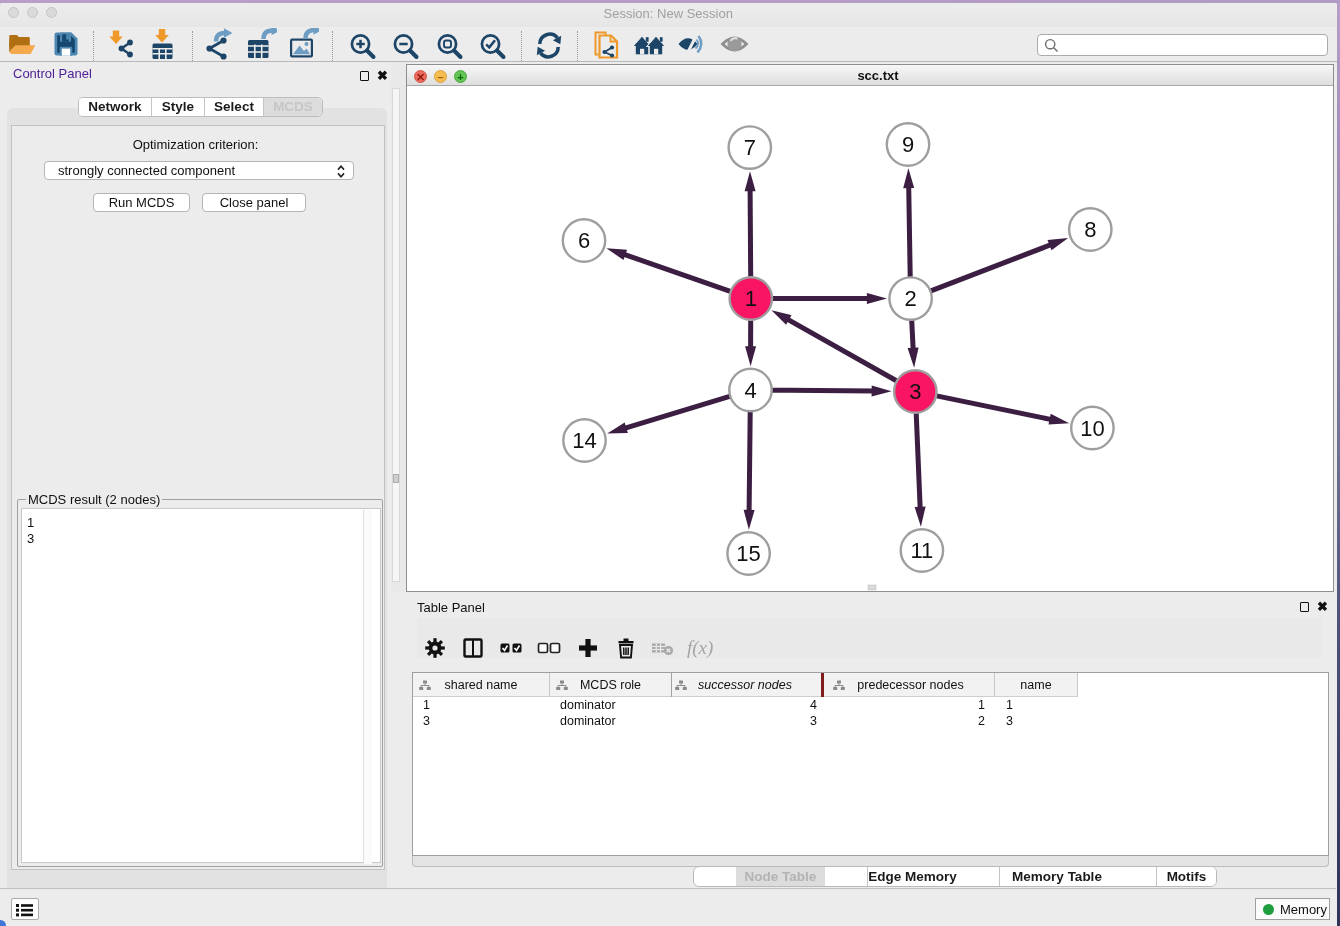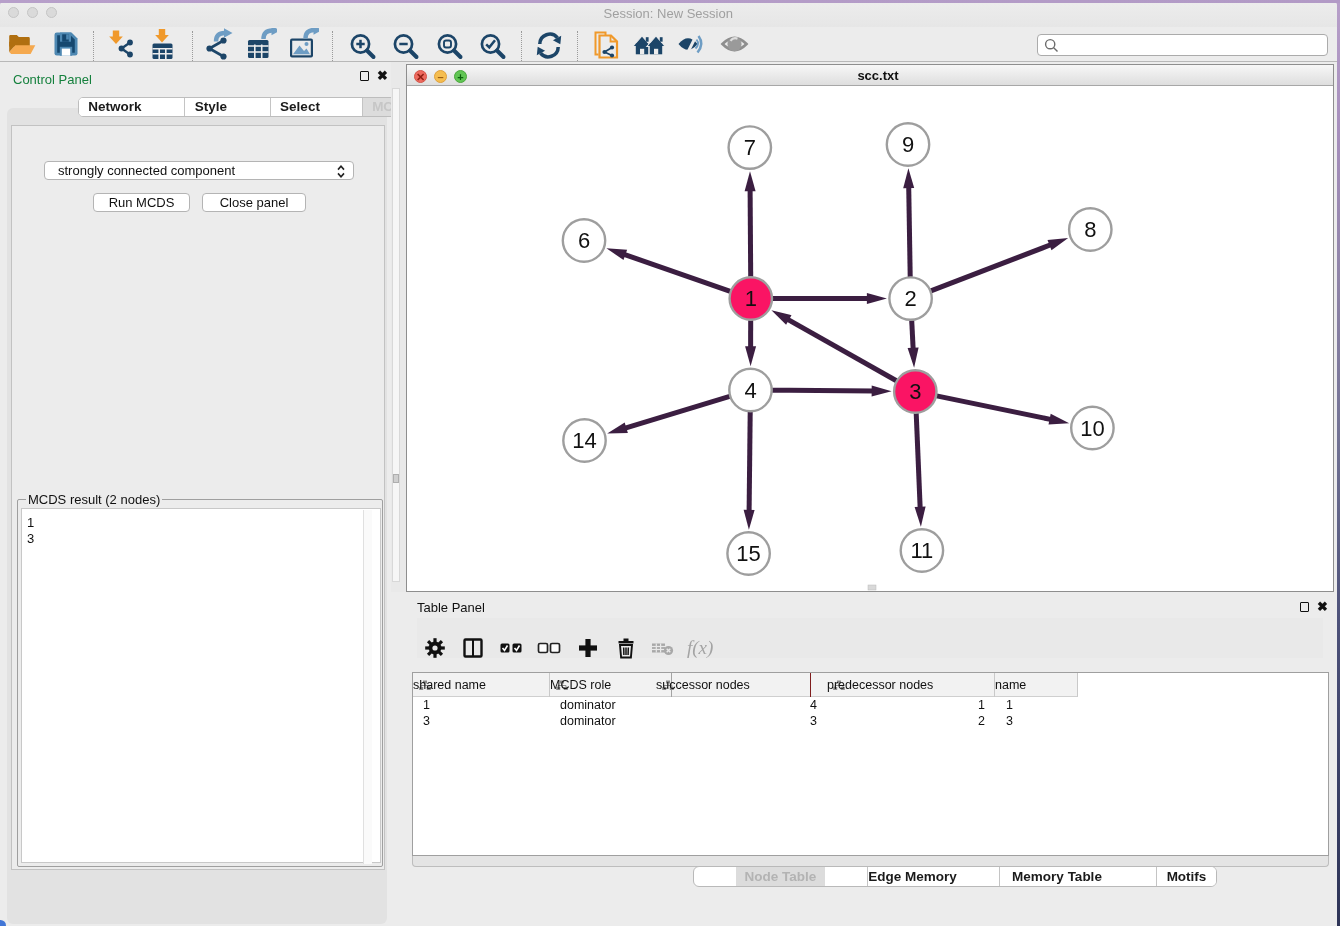--- a/index.html
+++ b/index.html
@@ -26,7 +26,7 @@
   background:#fff; border:1px solid #ababab; border-radius:4px; }
 
 #cpanel { position:absolute; left:0; top:62px; width:391px; height:826px; background:#ececec; }
-#cp-title { position:absolute; left:13px; top:10px; font-size:13px; color:#15803d; }
+#cp-title { position:absolute; left:13px; top:4px; font-size:13px; color:#4c1d95; }
 .wbtn-sq { position:absolute; width:9px; height:10px; border:1.5px solid #111; border-radius:1px; }
 .wbtn-x { position:absolute; font-size:13px; font-weight:bold; color:#111; line-height:10px; }
 #cp-tabs { position:absolute; left:78px; top:35px; height:20px; display:flex;

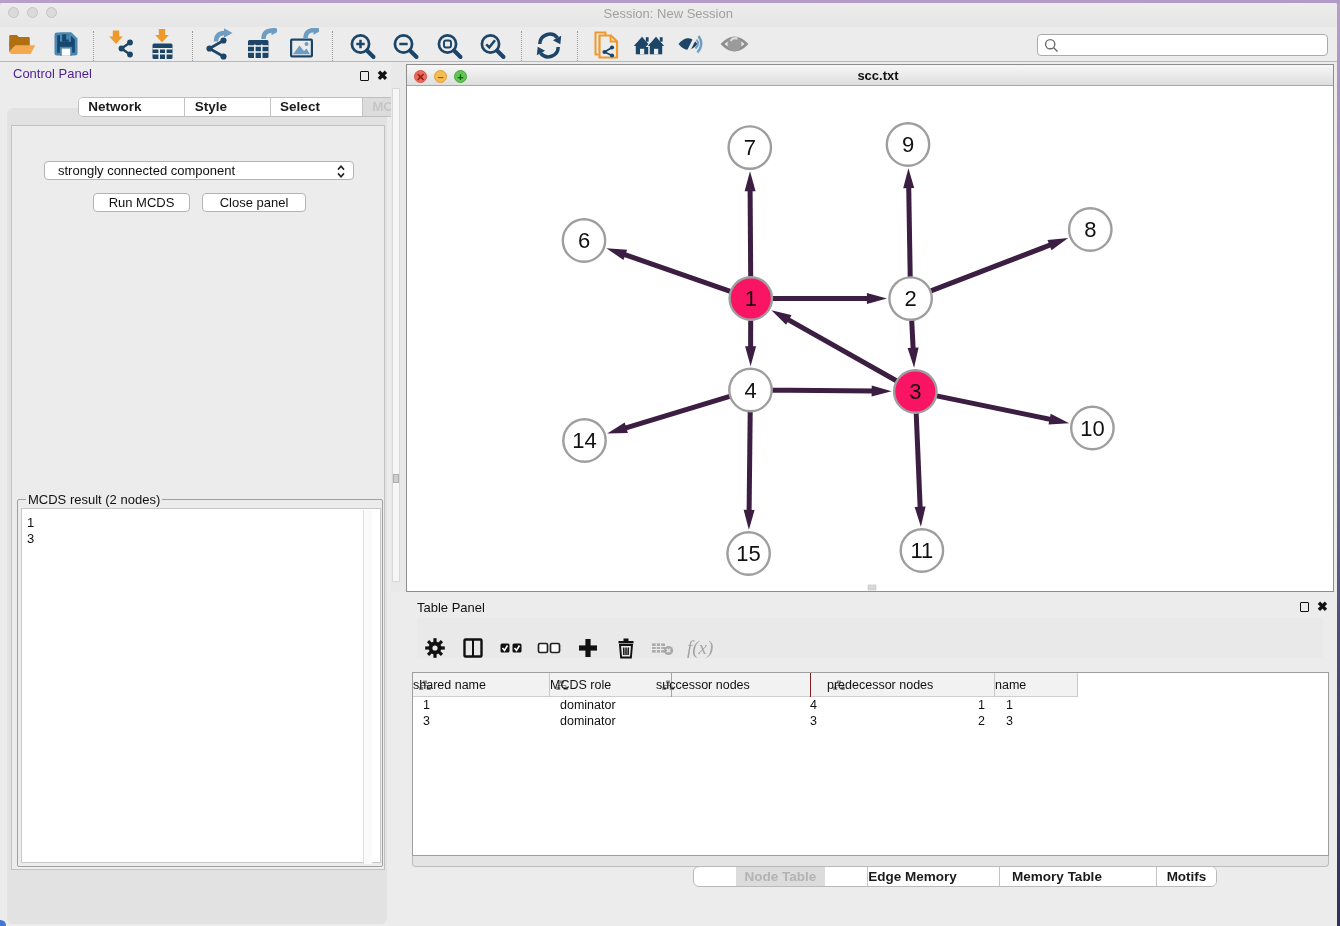--- a/index.html
+++ b/index.html
@@ -30,7 +30,7 @@
 .wbtn-sq { position:absolute; width:9px; height:10px; border:1.5px solid #111; border-radius:1px; }
 .wbtn-x { position:absolute; font-size:13px; font-weight:bold; color:#111; line-height:10px; }
 #cp-tabs { position:absolute; left:78px; top:35px; height:20px; display:flex;
-  border:1px solid #bdbdbd; border-radius:5px; overflow:hidden; background:#fff;gap:33px; }
+  border:1px solid #bdbdbd; border-radius:5px; overflow:hidden; background:#fff; }
 #cp-tabs .tab { font-size:13.5px; font-weight:bold; color:#1a1a1a; text-align:center; line-height:18px; background:#fff; }
 #cp-tabs .tab + .tab { border-left:1px solid #c4c4c4; }
 #cp-tabs .tab.dis { background:#dcdcdc; color:#c6c6c6; }

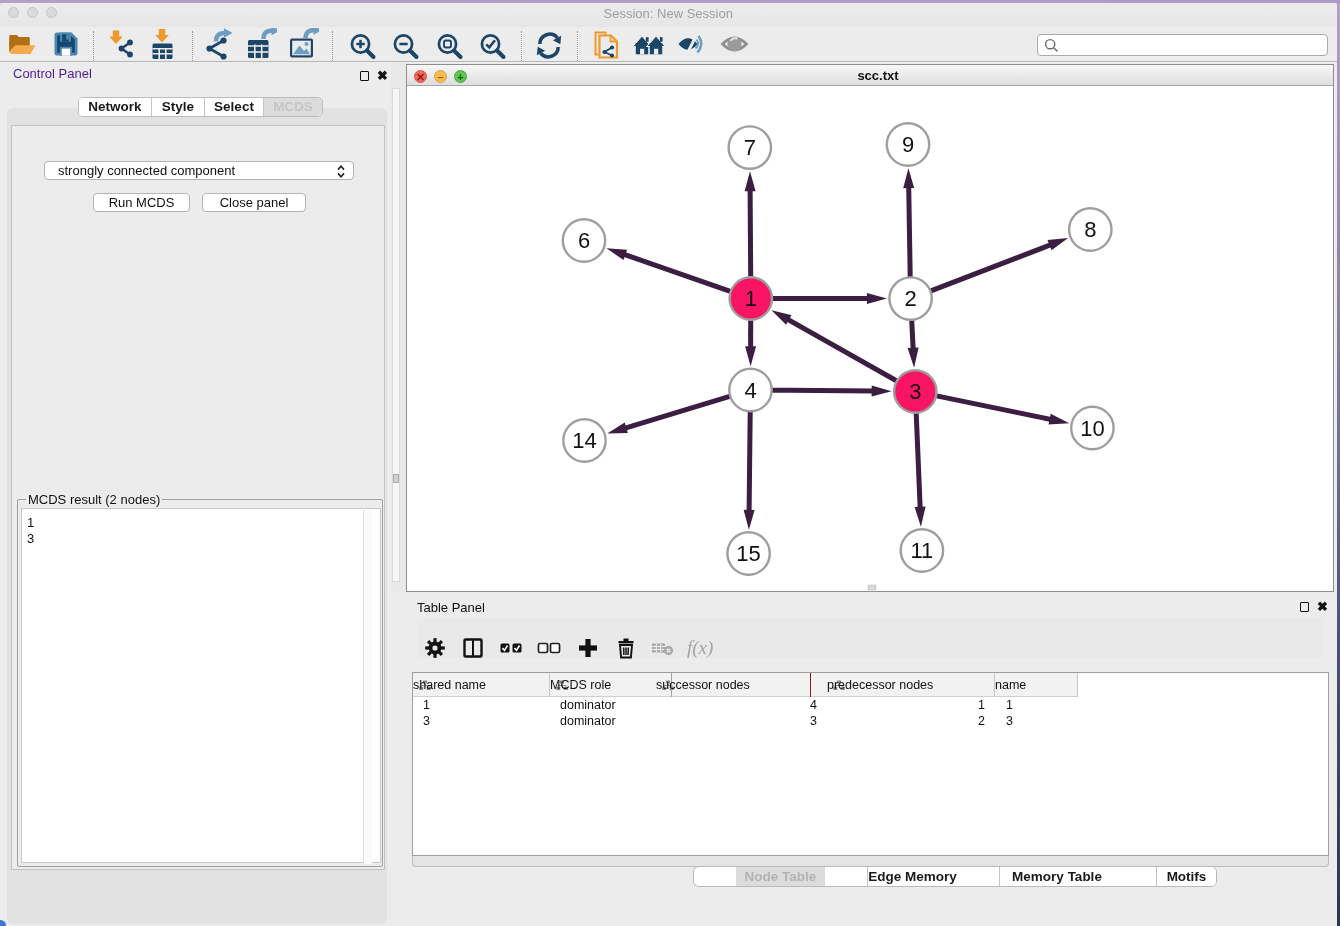--- a/index.html
+++ b/index.html
@@ -263,6 +263,7 @@
       <div class="tab" style="width:59px;">Select</div>
       <div class="tab dis" style="width:59px;">MCDS</div>
     </div>
+    <div id="opt-label">Optimization criterion:</div>
     <div id="opt-select">strongly connected component<svg width="8" height="13" viewBox="0 0 8 13" style="position:absolute; right:8px; top:3px;">
           <polyline points="1,4.6 4,1.2 7,4.6" fill="none" stroke="#222" stroke-width="1.6"></polyline>
           <polyline points="1,8.4 4,11.8 7,8.4" fill="none" stroke="#222" stroke-width="1.6"></polyline>

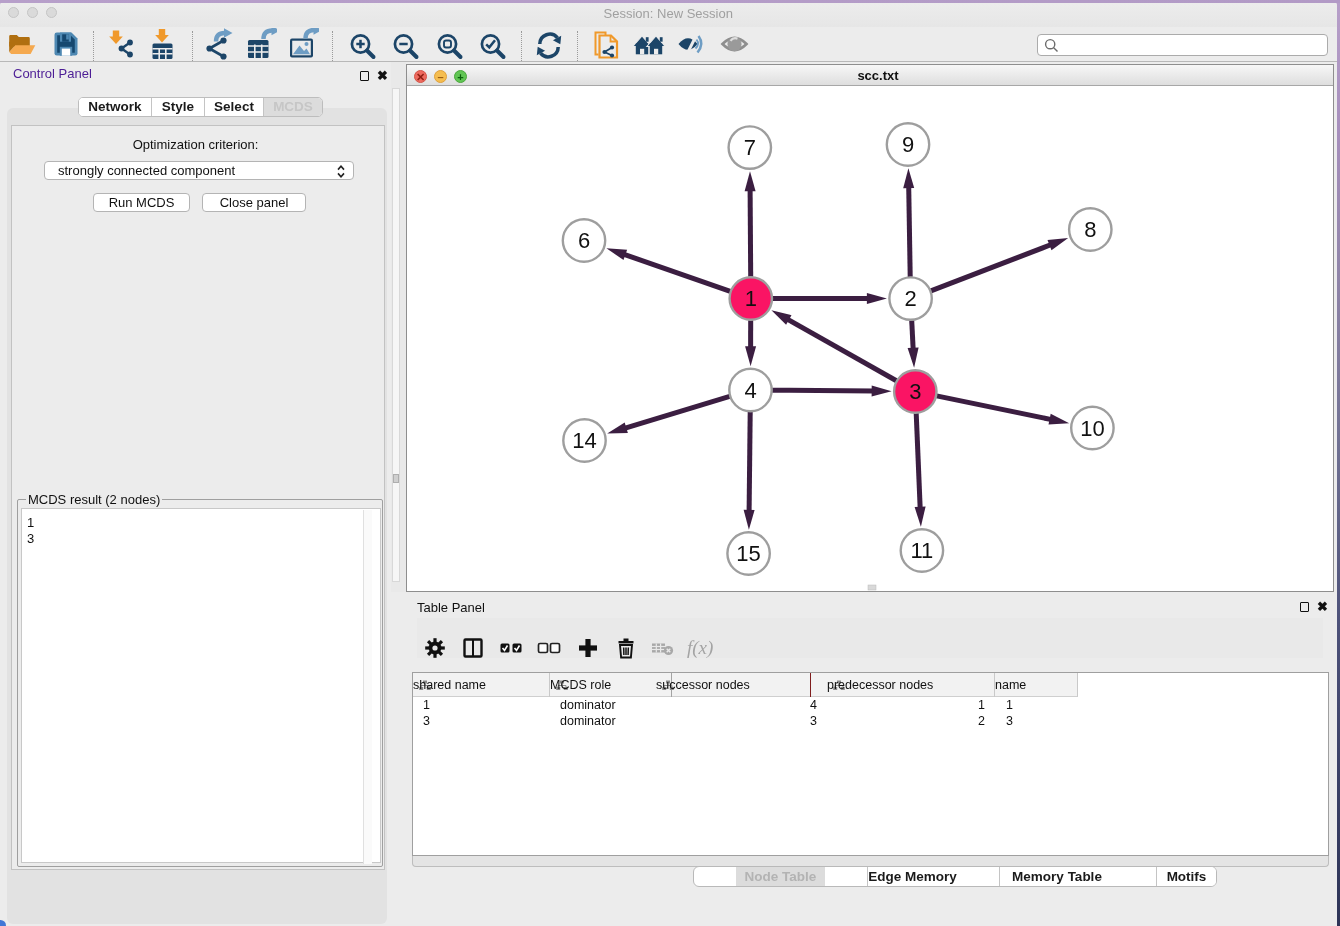--- a/index.html
+++ b/index.html
@@ -77,7 +77,7 @@
 #tbl-head { position:absolute; left:0; top:0; width:665px; height:24px; background:#f2f2f2;
   border-bottom:1px solid #cfcfcf; border-right:1px solid #c9c9c9; font-size:12.5px; color:#111; }
 .th { position:absolute; top:0; height:24px; border-right:1px solid #c9c9c9; }
-.th .lbl { position:absolute; top:5px; left:0; width:100%; }
+.th .lbl { position:absolute; top:5px; left:0; width:100%; text-align:center; }
 .trow { position:absolute; left:0; width:100%; height:16px; font-size:12.5px; color:#111; }
 .td { position:absolute; top:1px; }
 #tp-grayband { position:absolute; left:6px; top:262px; width:917px; height:11px;

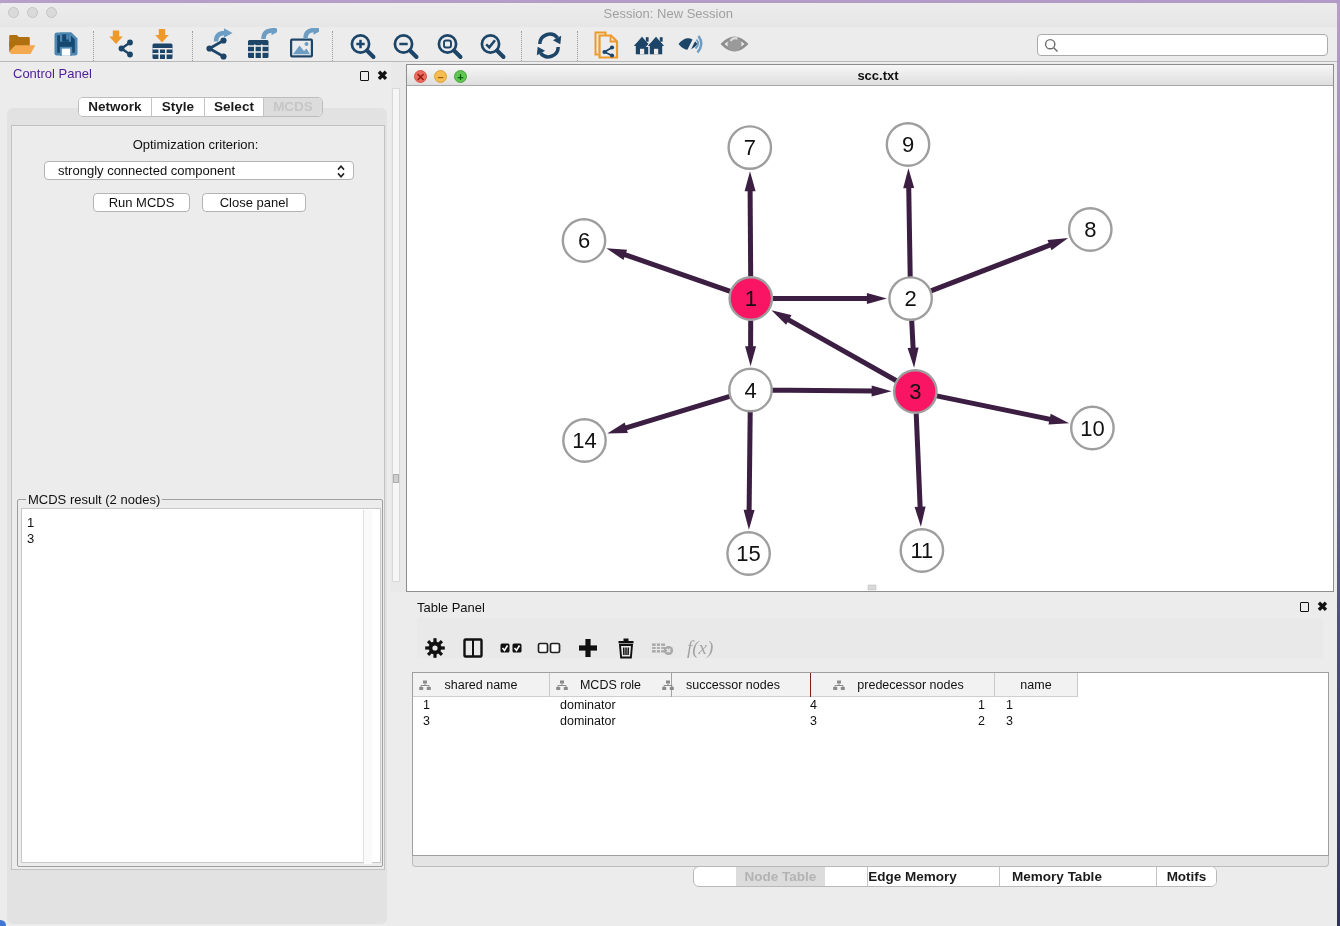--- a/index.html
+++ b/index.html
@@ -420,7 +420,7 @@
             </svg>
             <div class="lbl">MCDS role</div>
           </div>
-<div class="th" style="left:243px; width:155px; border-right:1px solid #7f1d1d;">
+<div class="th" style="left:256px; width:155px; border-right:3px solid #7f1d1d;font-style:italic;">
             <svg width="12" height="11" viewBox="0 0 12 11" style="position:absolute; left:6px; top:7px;">
               <path d="M6 3.5 V5.5 M2 7 V5.5 H10 V7" fill="none" stroke="#8a8a8a" stroke-width="1"></path>
               <rect x="4" y="0.5" width="4" height="3" fill="#8a8a8a"></rect>

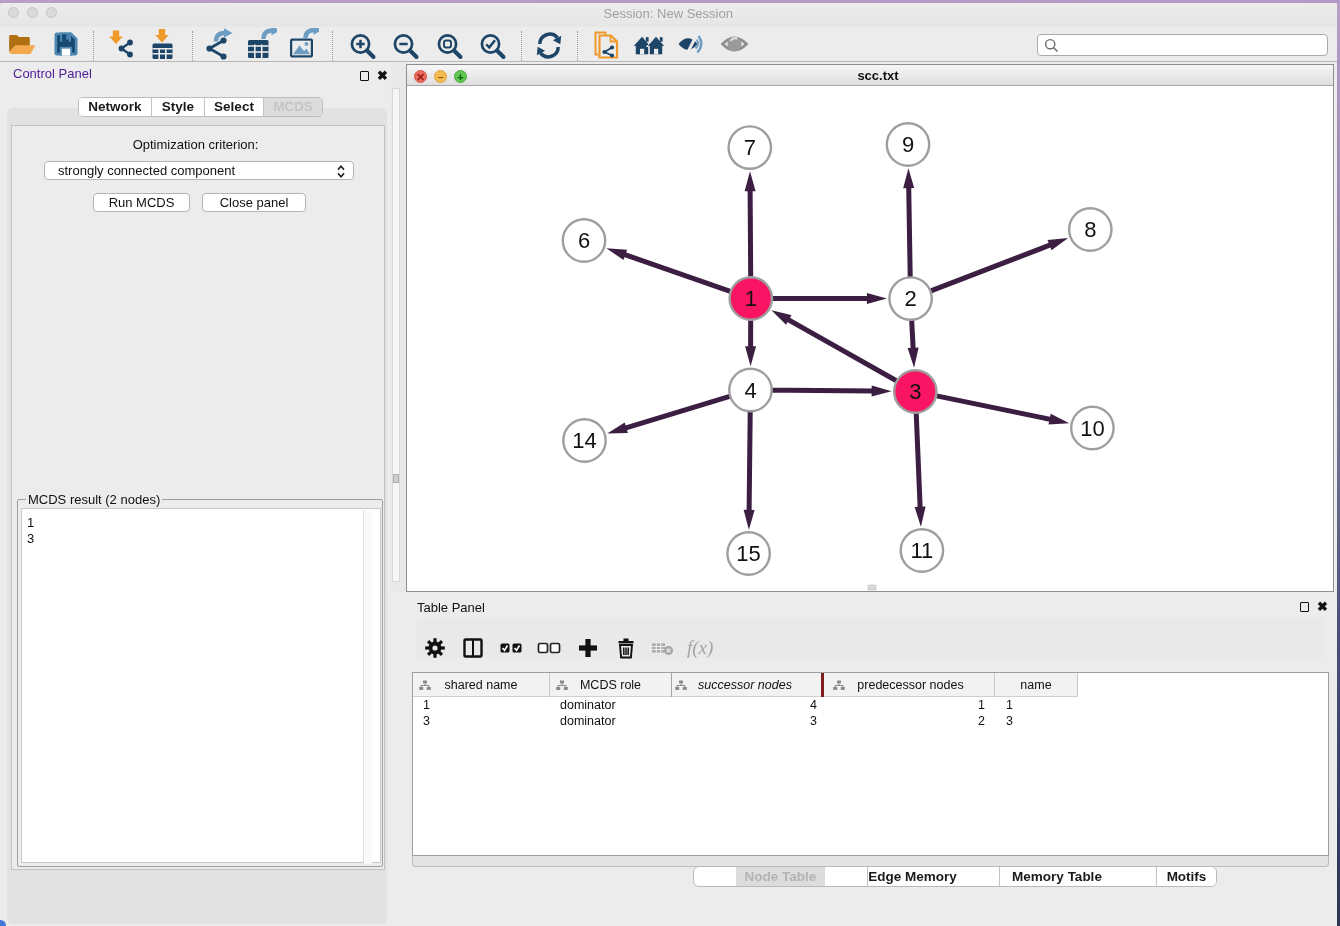--- a/index.html
+++ b/index.html
@@ -465,6 +465,24 @@
       <div class="tab" style="width:60px;">Motifs</div>
     </div>
   </div>
+  <div id="statusbar">
+    <div id="list-btn">
+        <svg width="20" height="16" viewBox="0 0 20 16" style="position:absolute;left:3px;top:2.5px;">
+          <g fill="#111">
+            <rect x="1" y="2" width="3" height="3"></rect>
+            <rect x="1" y="6.7" width="3" height="3"></rect>
+            <rect x="1" y="11.4" width="3" height="3"></rect>
+            <rect x="6" y="2.2" width="12" height="2.6"></rect>
+            <rect x="6" y="6.9" width="12" height="2.6"></rect>
+            <rect x="6" y="11.6" width="12" height="2.6"></rect>
+          </g>
+        </svg>
+      </div>
+    <div id="mem-btn">
+        <div class="dot"></div>
+        <div class="t">Memory</div>
+      </div>
+  </div>
 </div>
 <div style="position:absolute;left:-5px;top:920px;width:11px;height:11px;border-radius:50%;background:#4176d6;z-index:70;"></div>
 

